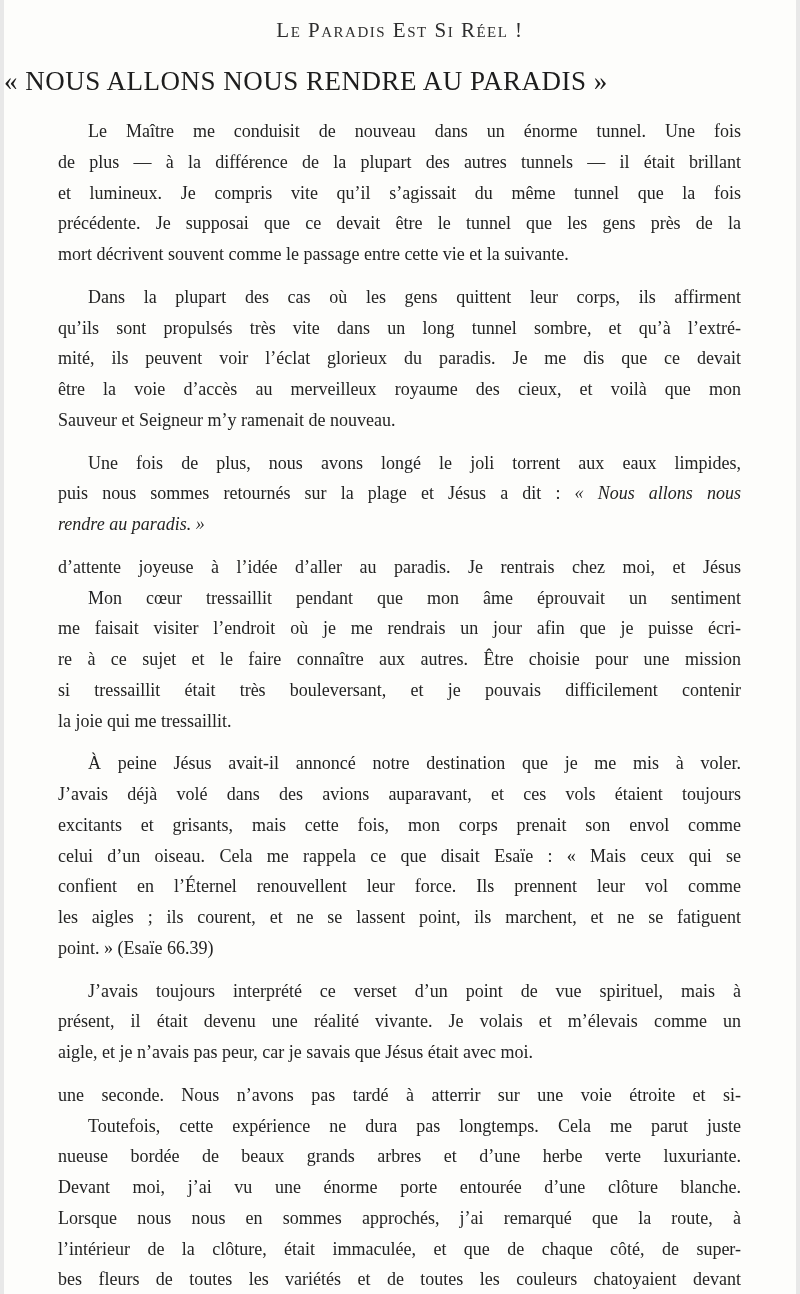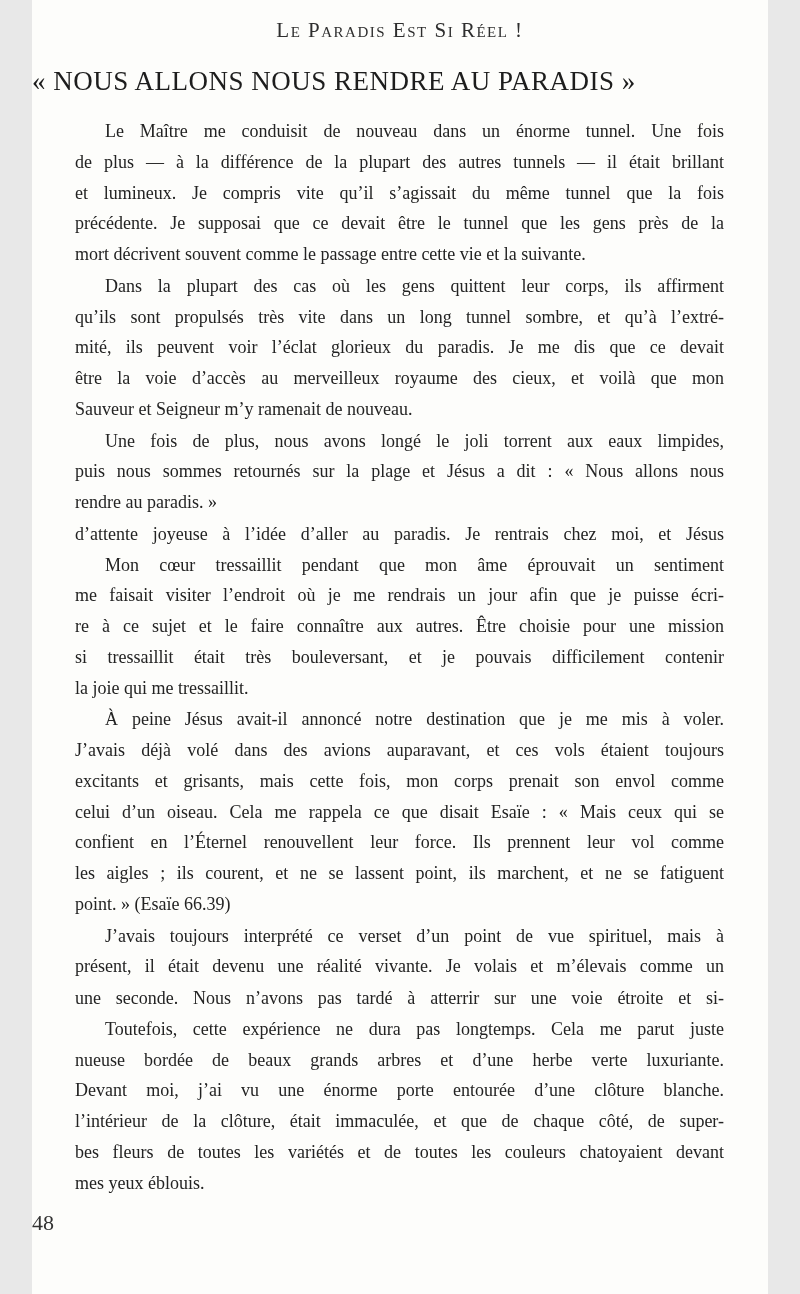--- a/index.html
+++ b/index.html
@@ -5,7 +5,7 @@
   html, body { margin: 0; padding: 0; background: #e8e8e8; }
   .page {
     position: relative;
-    width: 736px;
+    width: 792px;
     height: 1294px;
     margin: 0 auto;
     background: #fdfdfb;

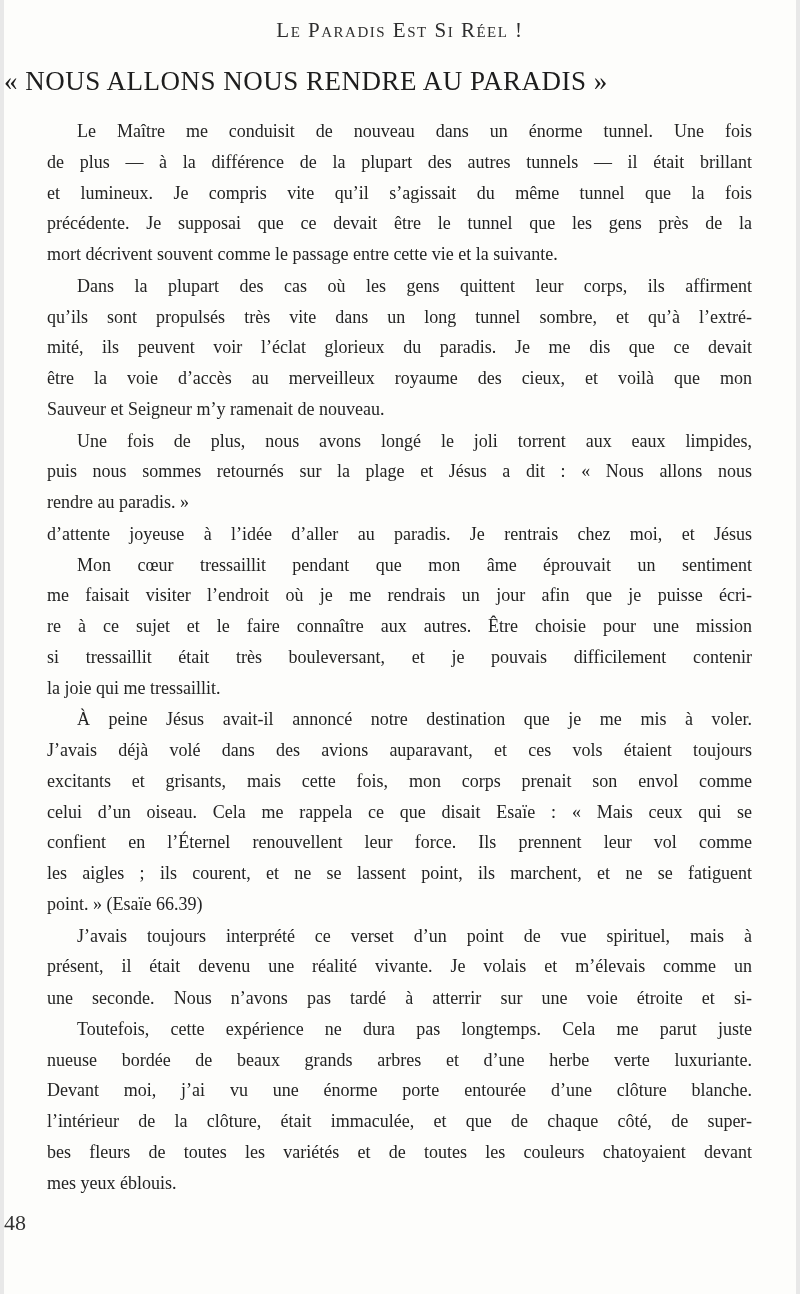--- a/index.html
+++ b/index.html
@@ -36,7 +36,7 @@
     font-size: 18px;
     color: #232323;
   }
-  .para { margin: 1px; }
+  .para { margin: 12px; }
   .line {
     height: 30.75px;
     line-height: 30.75px;

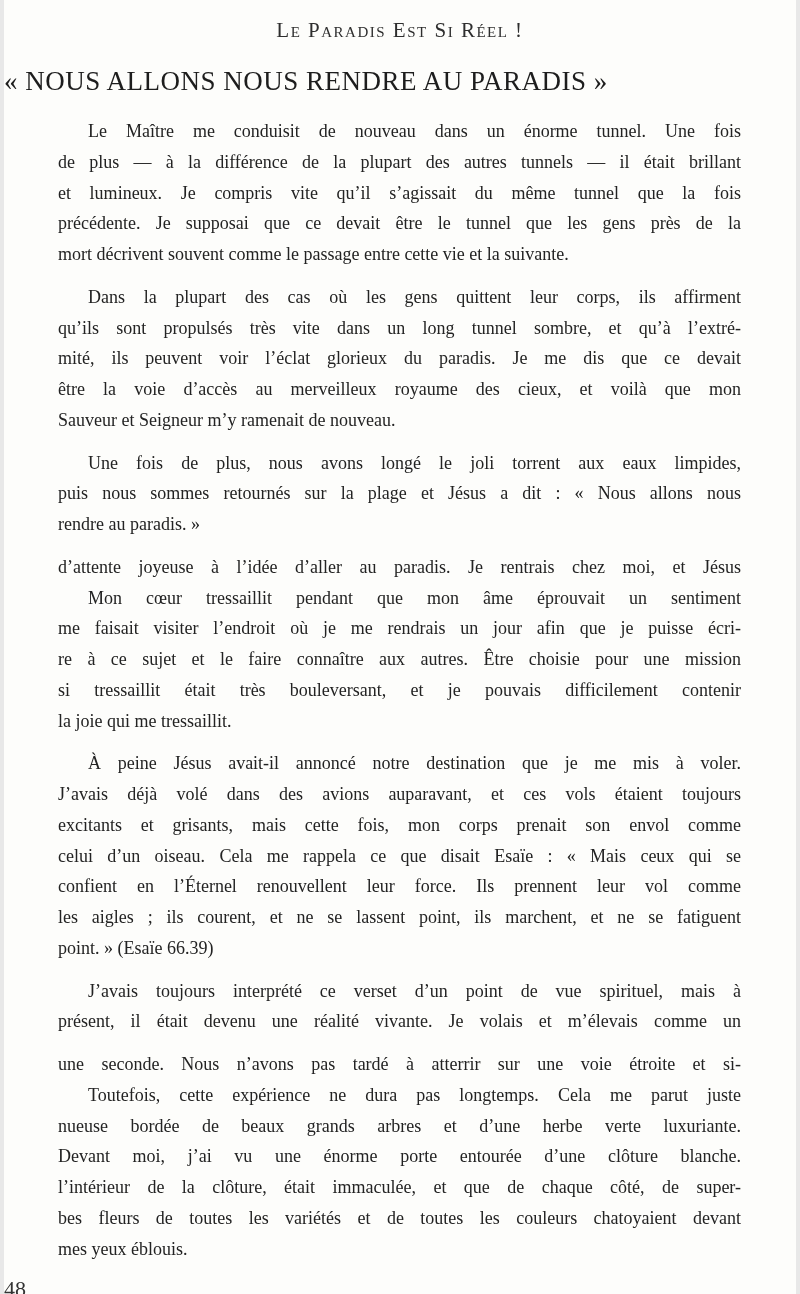--- a/index.html
+++ b/index.html
@@ -47,7 +47,7 @@
   
   .line.just::after { content: ""; display: inline-block; width: 100%; height: 0; }
   .line.ind { text-indent: 30px; }
-  .it { }
+  .it { font-style: italic; }
   .page-number {
     margin-top: 12px;
     text-align: left;

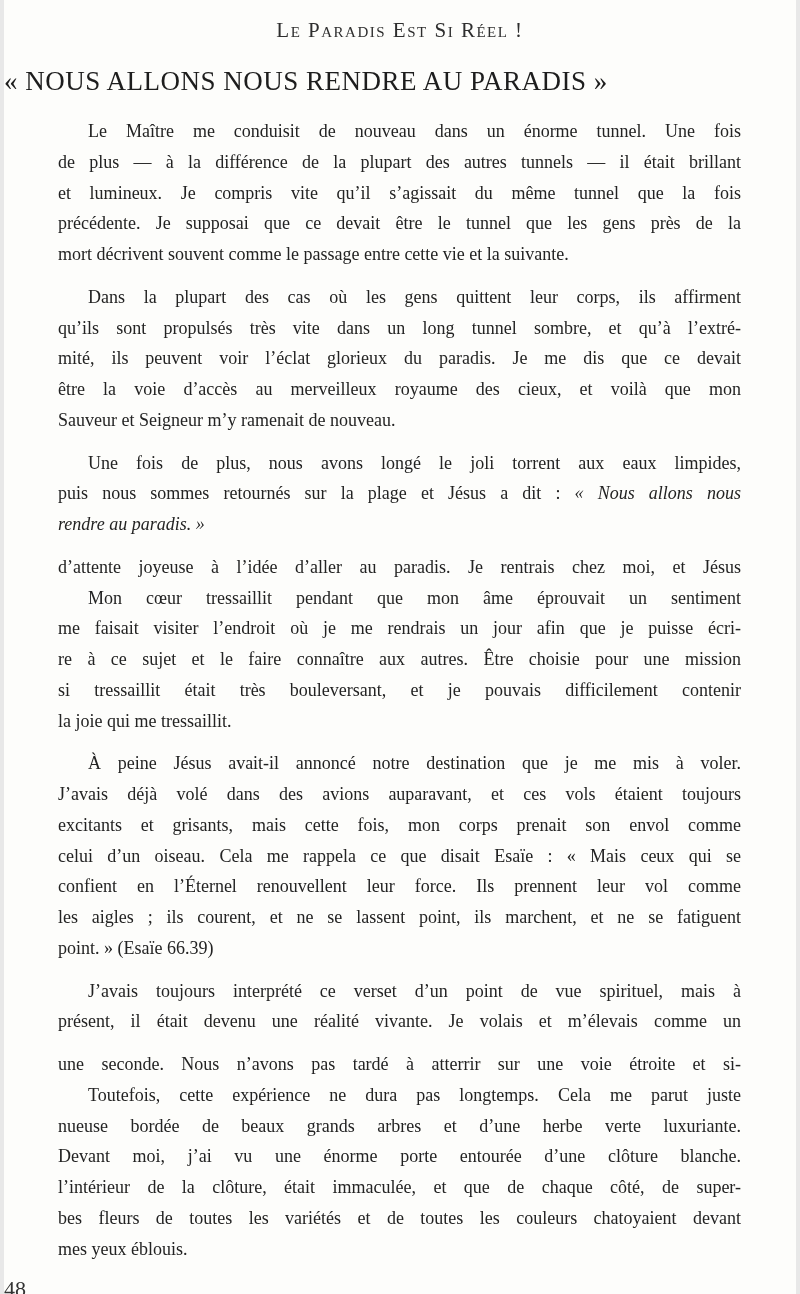--- a/index.html
+++ b/index.html
@@ -104,6 +104,7 @@
       <div class="para">
         <div class="line ind just"><span>J’avais toujours interprété ce verset d’un point de vue spirituel, mais à</span></div>
         <div class="line just"><span>présent, il était devenu une réalité vivante. Je volais et m’élevais comme un</span></div>
+        <div class="line"><span>aigle, et je n’avais pas peur, car je savais que Jésus était avec moi.</span></div>
       </div>
       <div class="para">
         <div class="line just"><span>une seconde. Nous n’avons pas tardé à atterrir sur une voie étroite et si-</span></div>

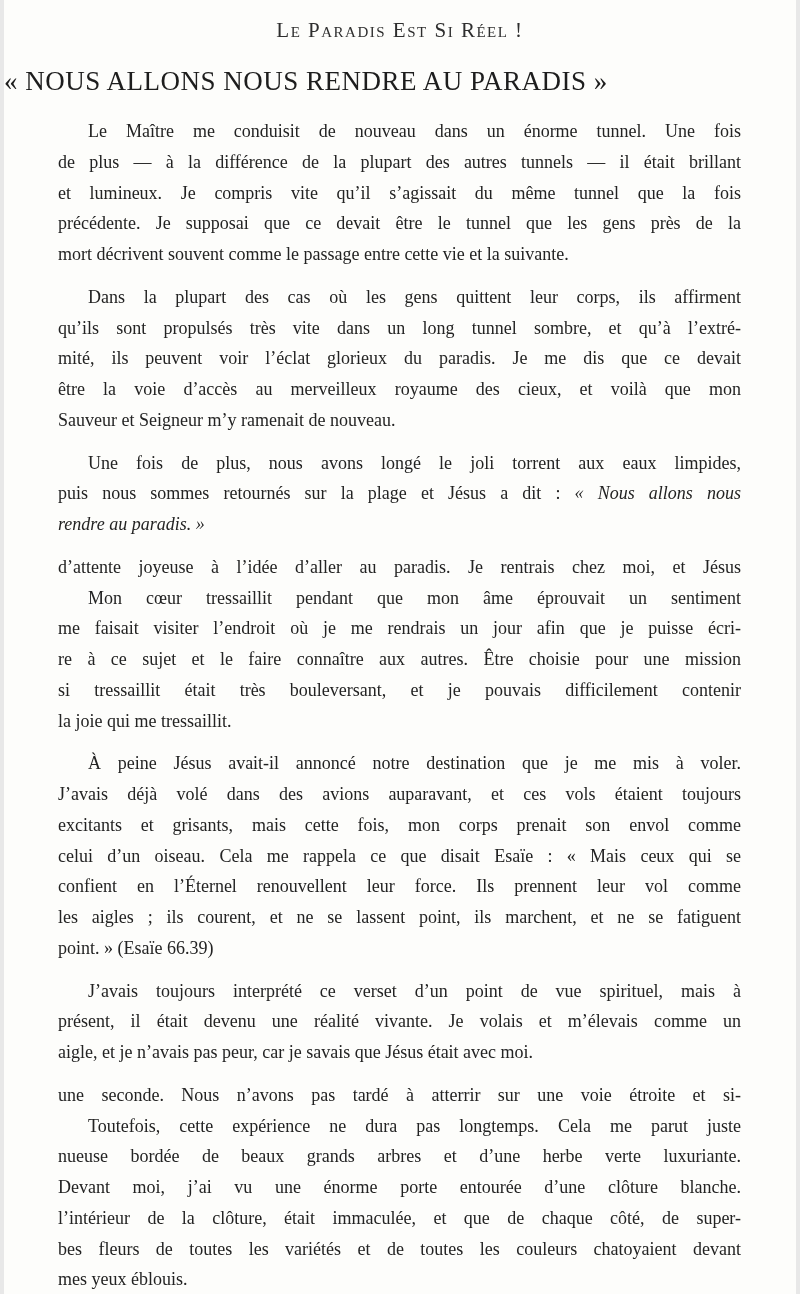--- a/index.html
+++ b/index.html
@@ -111,6 +111,7 @@
         <div class="line ind just"><span>Toutefois, cette expérience ne dura pas longtemps. Cela me parut juste</span></div>
         <div class="line just"><span>nueuse bordée de beaux grands arbres et d’une herbe verte luxuriante.</span></div>
         <div class="line just"><span>Devant moi, j’ai vu une énorme porte entourée d’une clôture blanche.</span></div>
+        <div class="line just"><span>Lorsque nous nous en sommes approchés, j’ai remarqué que la route, à</span></div>
         <div class="line just"><span>l’intérieur de la clôture, était immaculée, et que de chaque côté, de super-</span></div>
         <div class="line just"><span>bes fleurs de toutes les variétés et de toutes les couleurs chatoyaient devant</span></div>
         <div class="line"><span>mes yeux éblouis.</span></div>

